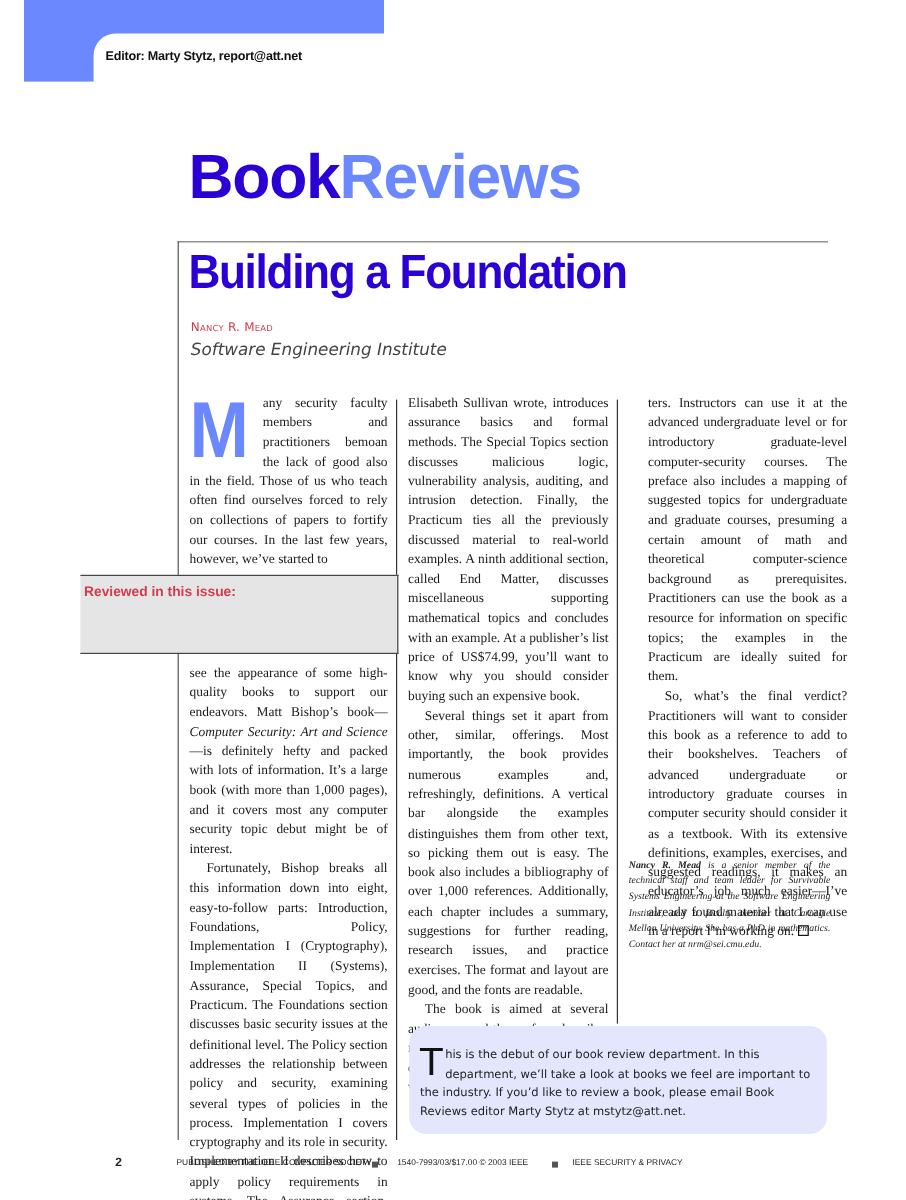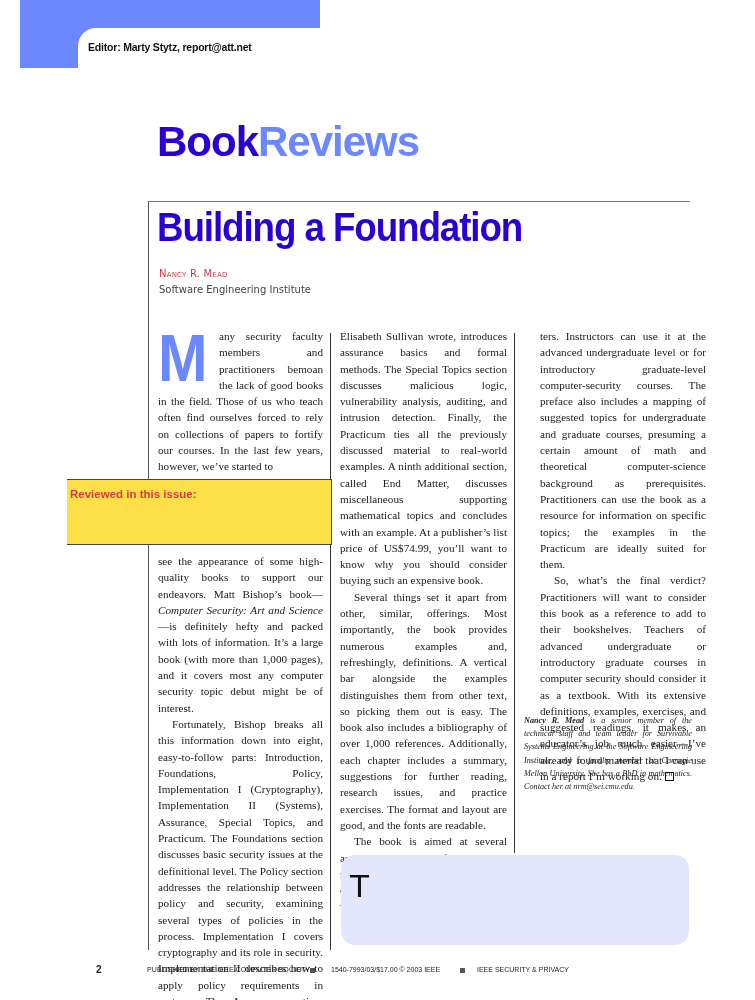--- a/index.html
+++ b/index.html
@@ -10,7 +10,7 @@
   .tab-notch { position: absolute; left: 78px; top: 28px; width: 260px; height: 50px; background: #ffffff; border-top-left-radius: 18px; }
   .editor-line { position: absolute; left: 88px; top: 41px; font-family: "Liberation Sans", sans-serif; font-weight: bold; font-size: 10.5px; letter-spacing: -0.2px; color: #111; }
 
-  .section-title { position: absolute; left: 157px; top: 118px; font-family: "Liberation Sans", sans-serif; font-weight: bold; font-size: 42px; letter-spacing: -1px; }
+  .section-title { position: absolute; left: 157px; top: 118px; font-family: "Liberation Sans", sans-serif; font-weight: bold; font-size: 52px; letter-spacing: -1px; }
   .section-title .a { color: #2a00d4; }
   .section-title .b { color: #6b88ff; }
 

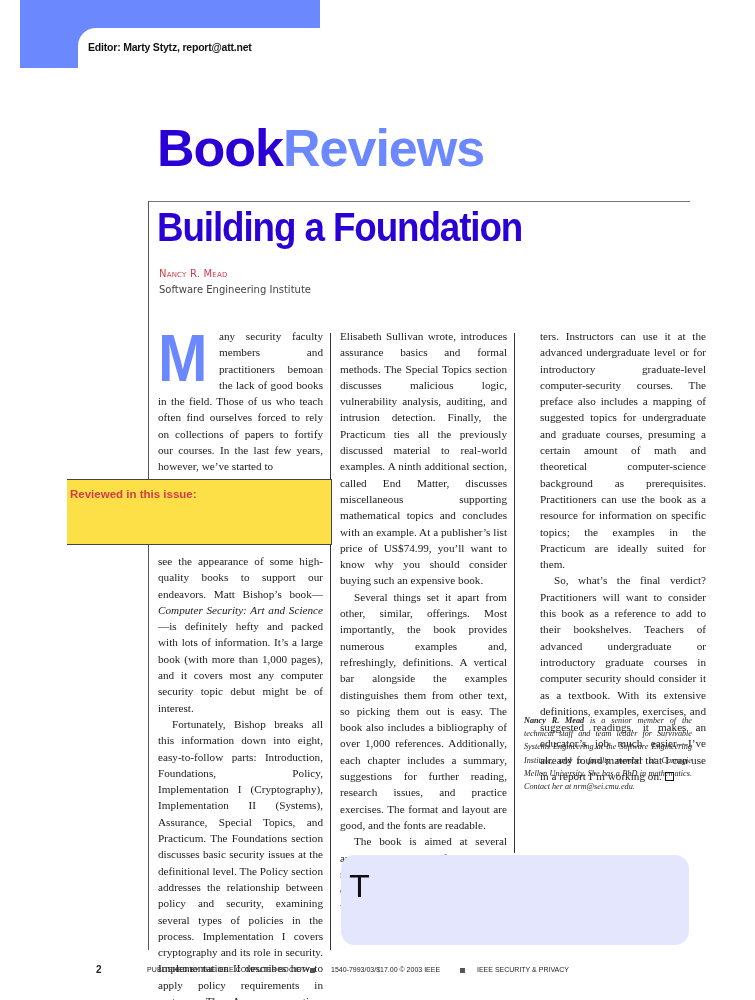--- a/index.html
+++ b/index.html
@@ -23,7 +23,7 @@
 
   .article-title { position: absolute; left: 157px; top: 205px; font-family: "Liberation Sans", sans-serif; font-weight: bold; font-size: 40px; letter-spacing: -1.2px; color: #2a00d4; transform: scaleX(0.92); transform-origin: left; }
   .byline { position: absolute; left: 159px; top: 268px; font-family: "DejaVu Sans", sans-serif; font-size: 10px; color: #d23c4a; font-variant: small-caps; letter-spacing: 0.2px; }
-  .affiliation { position: absolute; left: 159px; top: 284px; font-family: "DejaVu Sans", sans-serif; font-size: 10px; color: #444; }
+  .affiliation { position: absolute; left: 159px; top: 284px; font-family: "DejaVu Sans", sans-serif; font-style: italic; font-size: 14px; color: #444; }
 
   .col { position: absolute; font-size: 11.2px; line-height: 16.3px; text-align: justify; hyphens: auto; color: #1a1a1a; }
   .col p { margin: 0; }

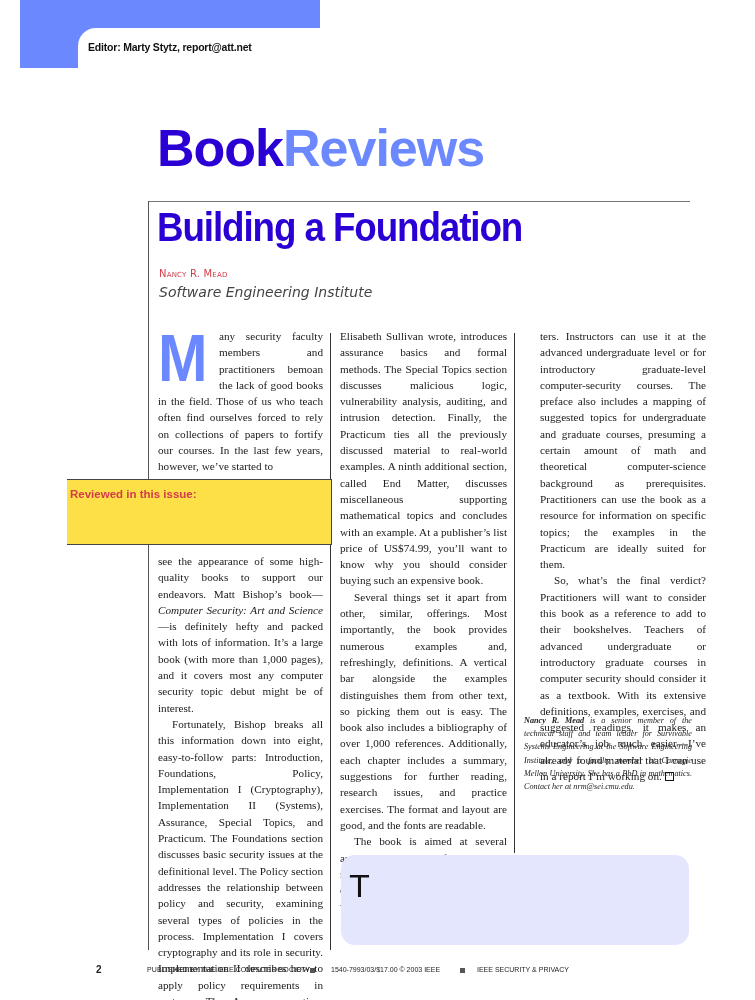--- a/index.html
+++ b/index.html
@@ -79,7 +79,7 @@
 <div class="affiliation">Software Engineering Institute</div>
 
 <div class="col col1a">
-  <p class="first"><span class="dropcap">M</span><span>any security faculty members and practitioners bemoan the lack of good books in the field. Those of us who teach often find ourselves forced to rely on collections of papers to fortify our courses. In the last few years, however, we’ve started to</span></p>
+  <p class="first"><span class="dropcap">M</span><span>any security faculty members and practitioners bemoan the lack of good also in the field. Those of us who teach often find ourselves forced to rely on collections of papers to fortify our courses. In the last few years, however, we’ve started to</span></p>
 </div>
 
 <div class="sidebar-box">

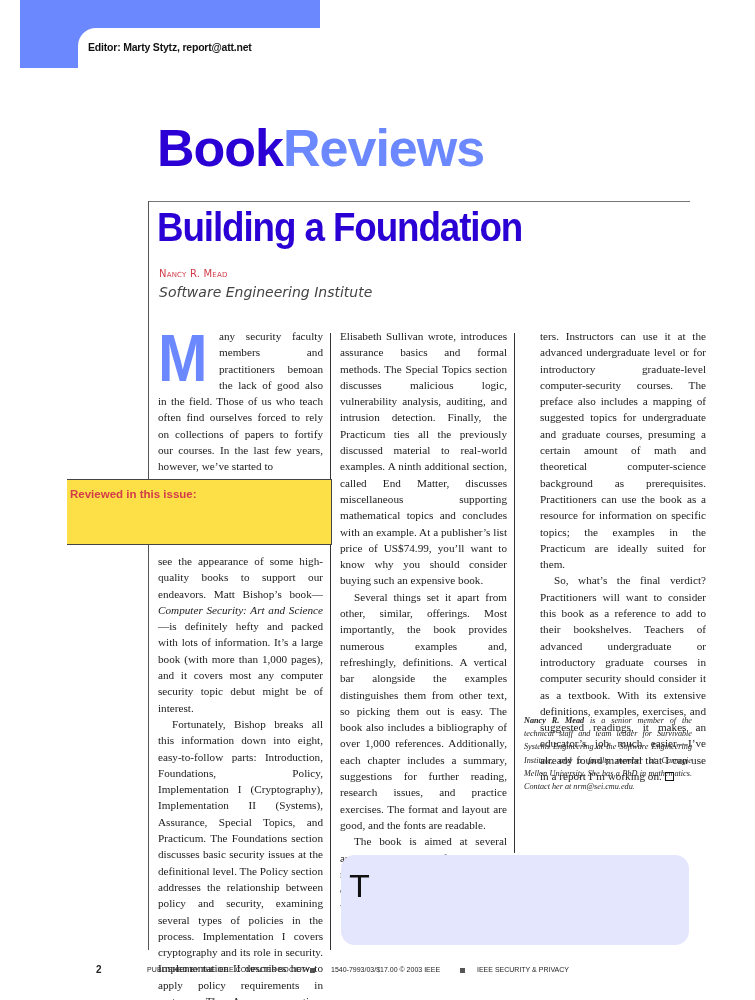--- a/index.html
+++ b/index.html
@@ -36,7 +36,7 @@
   .dropcap { float: left; font-family: "Liberation Sans", sans-serif; font-weight: bold; color: #6b88ff; font-size: 66px; line-height: 48px; margin: 6px 6px 0 0; height: 48px; transform: scaleX(0.9); transform-origin: left; }
   .col1a p.first { }
 
-  .sidebar-box { position: absolute; left: 67px; top: 479px; width: 265px; height: 66px; background: #fde047; border-top: 1px solid #444; border-bottom: 1px solid #444; border-right: 1px solid #444; }
+  .sidebar-box { position: absolute; left: 67px; top: 479px; width: 265px; height: 66px; background: #e5e5e5; border-top: 1px solid #444; border-bottom: 1px solid #444; border-right: 1px solid #444; }
   .sidebar-head { position: absolute; left: 3px; top: 8px; font-family: "Liberation Sans", sans-serif; font-weight: bold; font-size: 11.5px; color: #d23c4a; }
   .sidebar-text { position: absolute; left: 1px; top: 36px; width: 258px; font-family: "Liberation Sans", sans-serif; font-size: 8.6px; line-height: 14px; color: #333; }
   .sidebar-text i { font-style: italic; }

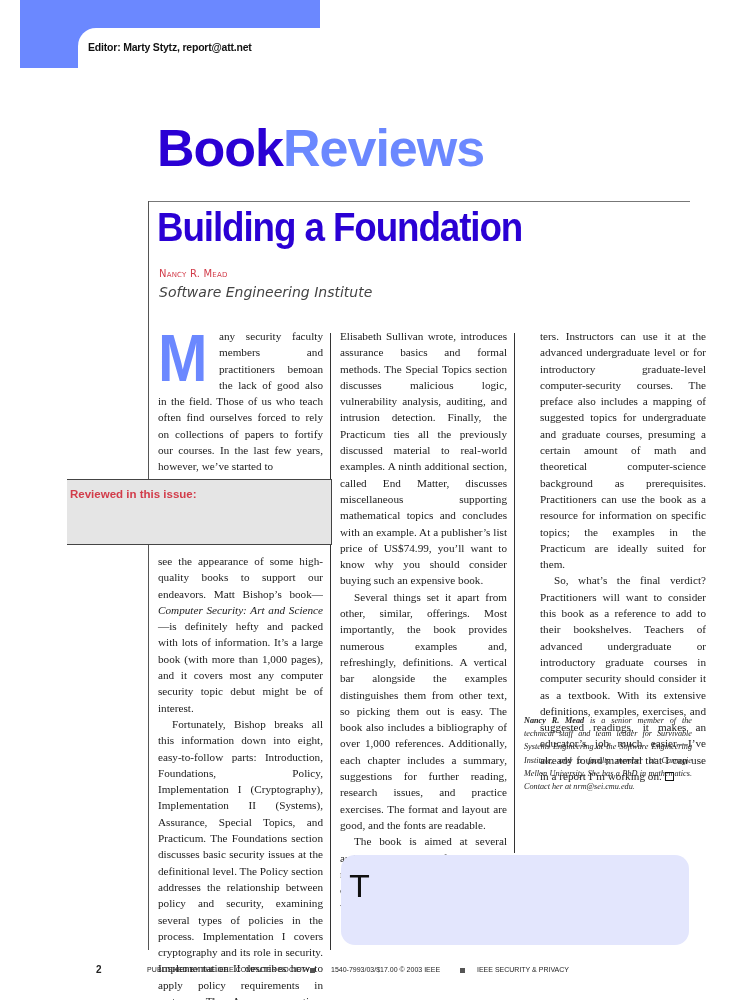--- a/index.html
+++ b/index.html
@@ -105,7 +105,7 @@
 <div class="bio"><b>Nancy R. Mead</b><span> is a senior member of the technical staff and team leader for Survivable Systems Engineering at the Software Engineering Institute, and a faculty member at Carnegie Mellon University. She has a PhD in mathematics. Contact her at nrm@sei.cmu.edu.</span></div>
 
 <div class="callout">
-  <div class="callout-text"><span class="callout-cap">T</span></div>
+  <div class="callout-text"><span class="callout-cap">T</span><span>his is the debut of our book review department. In this department, we’ll take a look at books we feel are important to the industry. If you’d like to review a book, please email Book Reviews editor Marty Stytz at mstytz@att.net.</span></div>
 </div>
 
 <div class="footer">

